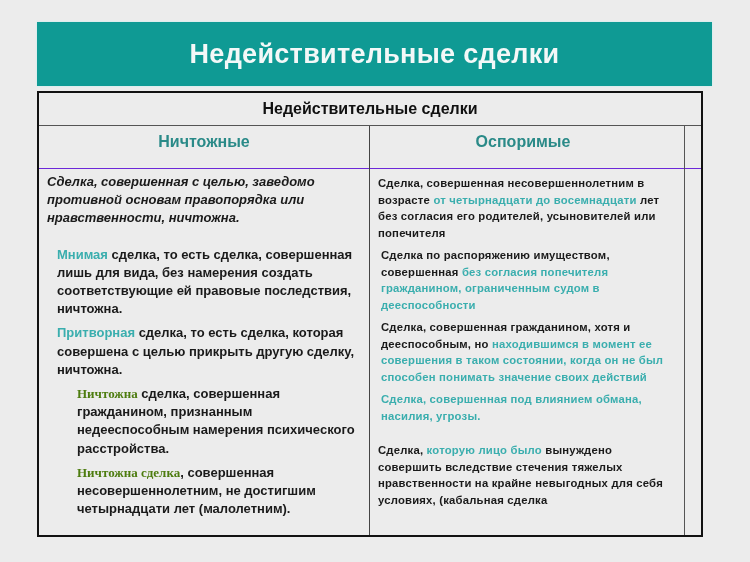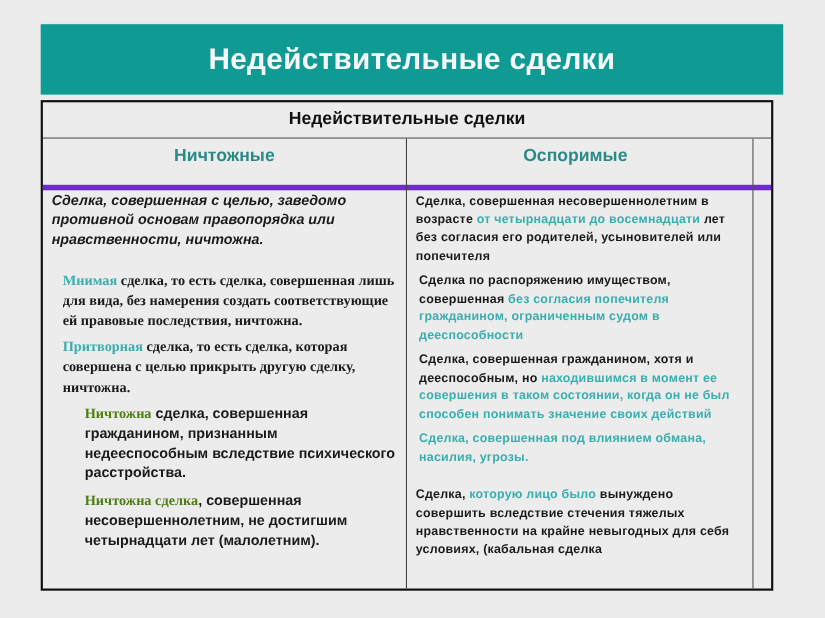--- a/index.html
+++ b/index.html
@@ -41,7 +41,7 @@
     }
     .row-heads {
       position: absolute; left: 0; top: 33px; right: 0; height: 42px;
-      border-bottom: 5px solid #6d28d9;
+      border-bottom: 1px solid #6d28d9;
     }
     .head {
       position: absolute; top: 0; height: 32px;

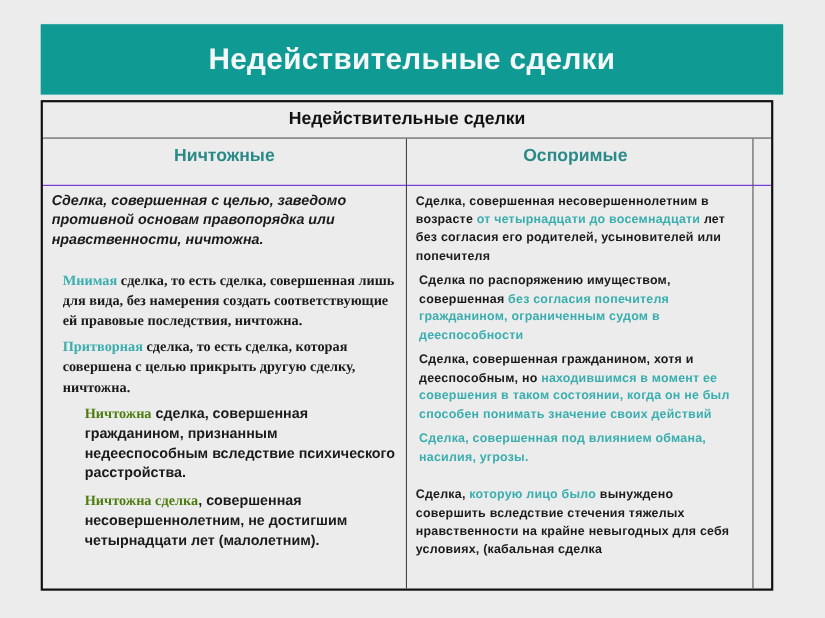--- a/index.html
+++ b/index.html
@@ -73,7 +73,7 @@
     .hl2 { color: #4d7c0f; font-family: Liberation Serif, serif; }
     .gap-s { margin-top: 6px; }
     .gap-l { margin-top: 18px; }
-    .ind1 { padding-left: 10px; font-family: Liberation Serif, serif; }
+    .ind1 { padding-left: 10px; }
     .ind2 { padding-left: 30px; }
     .ind-r { padding-left: 3px; }
   </style>

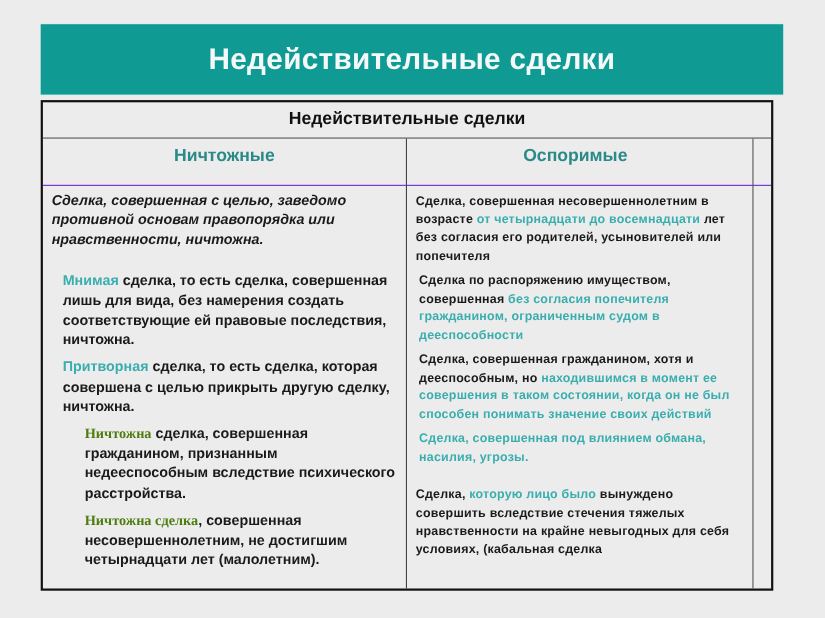--- a/index.html
+++ b/index.html
@@ -104,7 +104,7 @@
       <span class="hl">Притворная</span><span> сделка, то есть сделка, которая совершена с целью прикрыть другую сделку, ничтожна.</span>
     </p>
     <p class="p gap-s ind2">
-      <span class="hl2">Ничтожна</span><span> сделка, совершенная гражданином, признанным недееспособным вследствие психического расстройства.</span>
+      <span class="hl2">Ничтожна</span><span> сделка, совершенная гражданином, признанным недееспособным намерения психического расстройства.</span>
     </p>
     <p class="p gap-s ind2">
       <span class="hl2">Ничтожна сделка</span><span>, совершенная несовершеннолетним, не достигшим четырнадцати лет (малолетним).</span>

